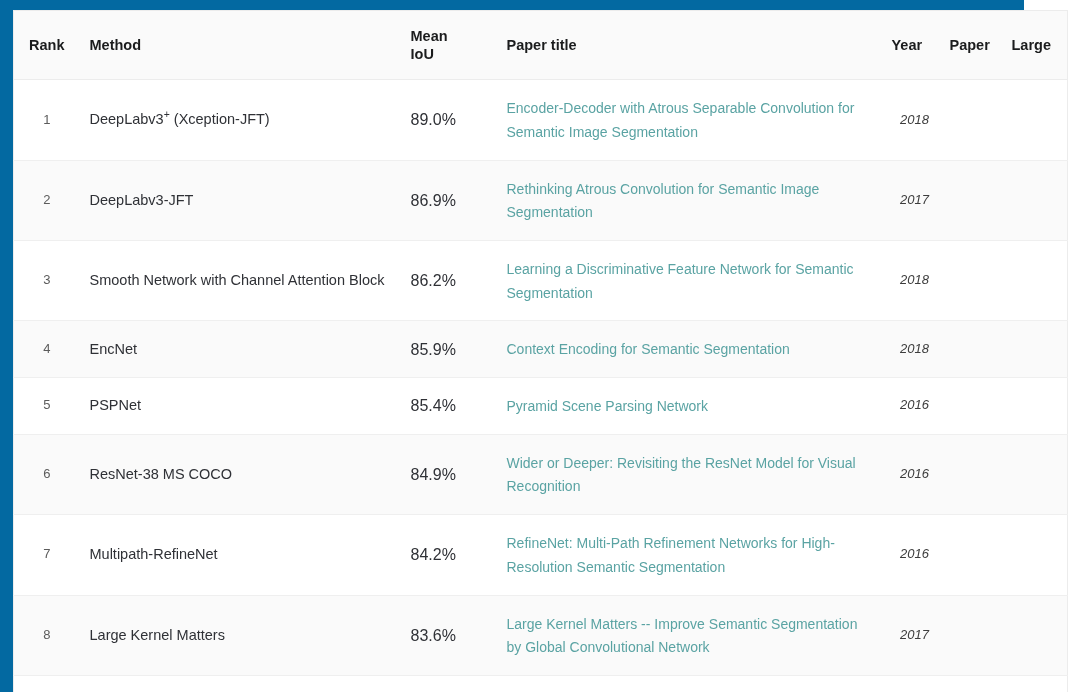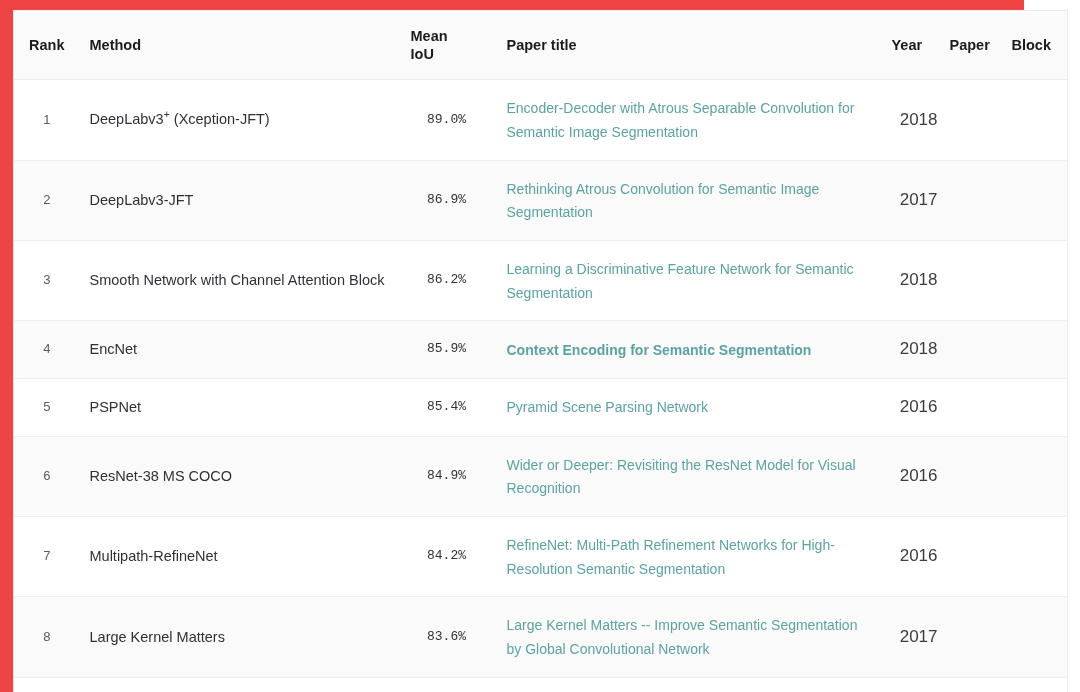--- a/index.html
+++ b/index.html
@@ -17,7 +17,7 @@
     width: 1024px;
     height: 692px;
     padding: 10px 12px 0 13px;
-    background: #ef4444;
+    background: #0369a1;
   }
 
   .leaderboard-table {

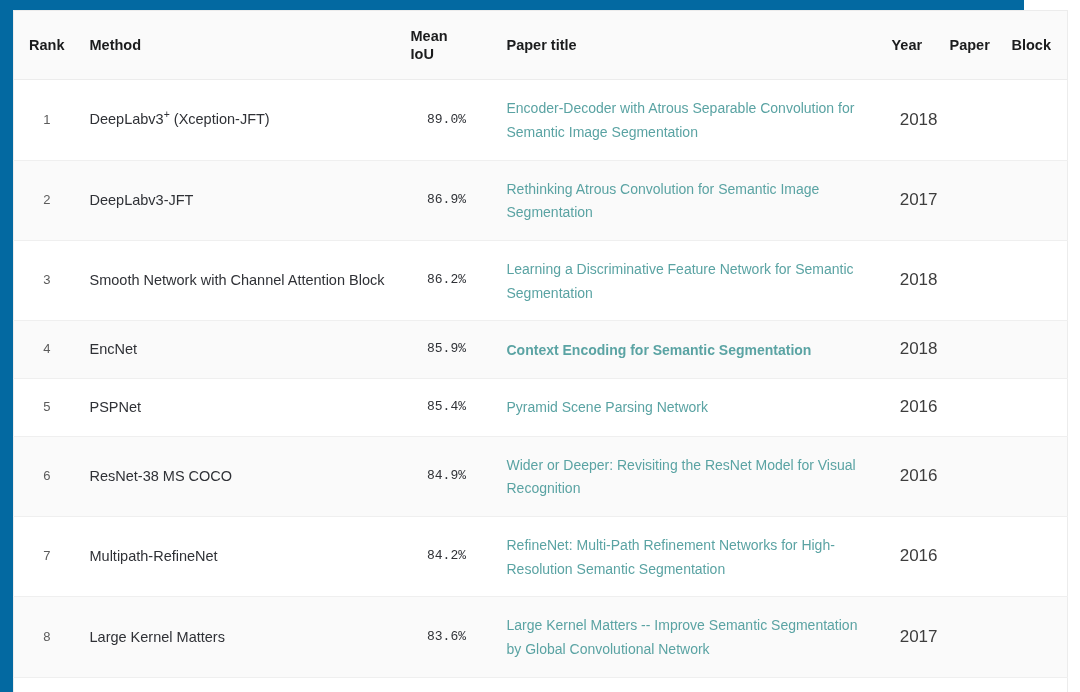--- a/index.html
+++ b/index.html
@@ -136,7 +136,7 @@
         <th class="col-paper">Paper title</th>
         <th class="col-year">Year</th>
         <th class="col-plink">Paper</th>
-        <th class="col-clink">Block</th>
+        <th class="col-clink">Large</th>
       </tr>
     </thead>
     <tbody id="table-body">

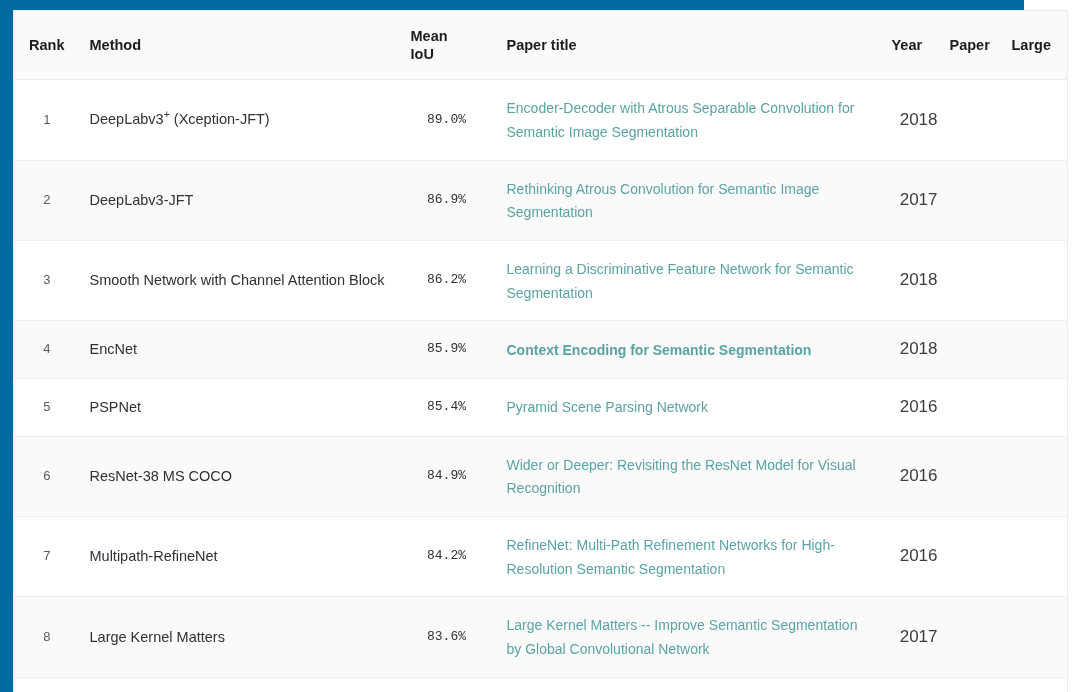--- a/index.html
+++ b/index.html
@@ -80,13 +80,12 @@
     padding-right: 16px;
   }
   td.cell-iou {
-    text-align: center;
-    font-size: 13px;
+    text-align: left;
+    font-size: 16px;
     color: #2f3136;
     padding-left: 2px;
     padding-right: 8px;
     white-space: nowrap;
-    font-family: Liberation Mono, monospace;
   }
   td.cell-paper {
     text-align: left;

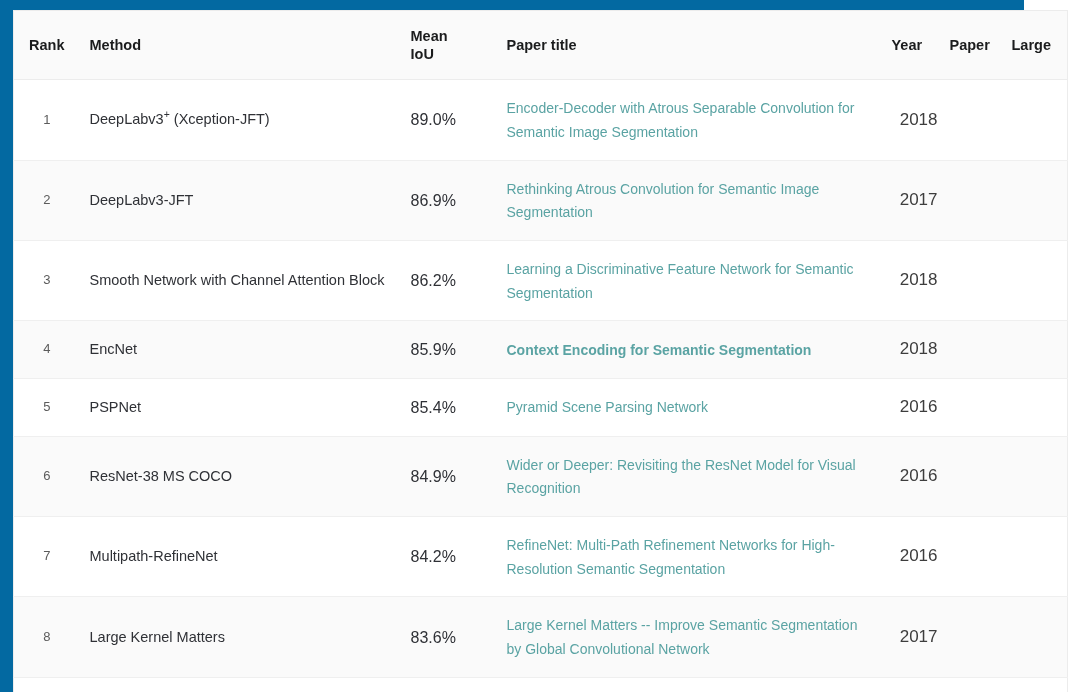--- a/index.html
+++ b/index.html
@@ -93,12 +93,13 @@
     padding-right: 14px;
   }
   td.cell-year {
-    text-align: right;
-    font-size: 17px;
+    text-align: center;
+    font-size: 13px;
     color: #3d3d3d;
     padding-left: 8px;
     padding-right: 4px;
     white-space: nowrap;
+    font-style: italic;
   }
   td.cell-paperlink, td.cell-codelink {
     padding-left: 8px;

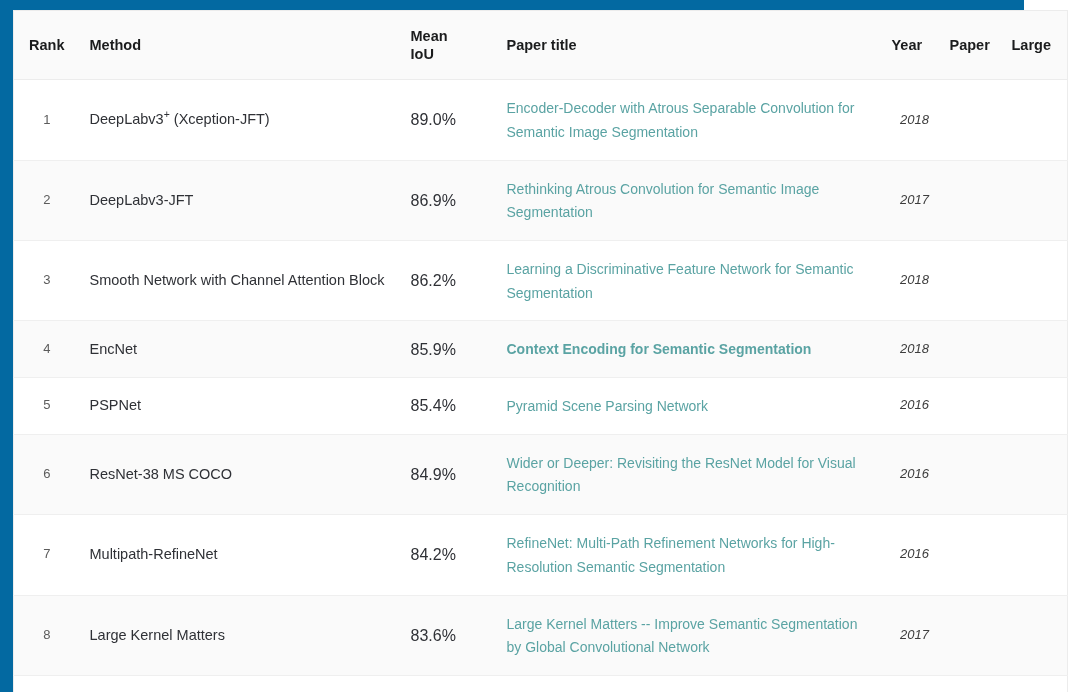--- a/index.html
+++ b/index.html
@@ -171,7 +171,7 @@
           <td class="cell-rank">4</td>
           <td class="cell-method"><span>EncNet</span></td>
           <td class="cell-iou">85.9%</td>
-          <td class="cell-paper"><a class="paper-link" href="#" style="color: rgb(90, 163, 163); font-weight: bold;">Context Encoding for Semantic Segmentation</a></td>
+          <td class="cell-paper"><a class="paper-link" href="#" style="color: rgb(90, 163, 163);">Context Encoding for Semantic Segmentation</a></td>
           <td class="cell-year">2018</td>
           <td class="cell-paperlink"></td>
           <td class="cell-codelink"></td>

